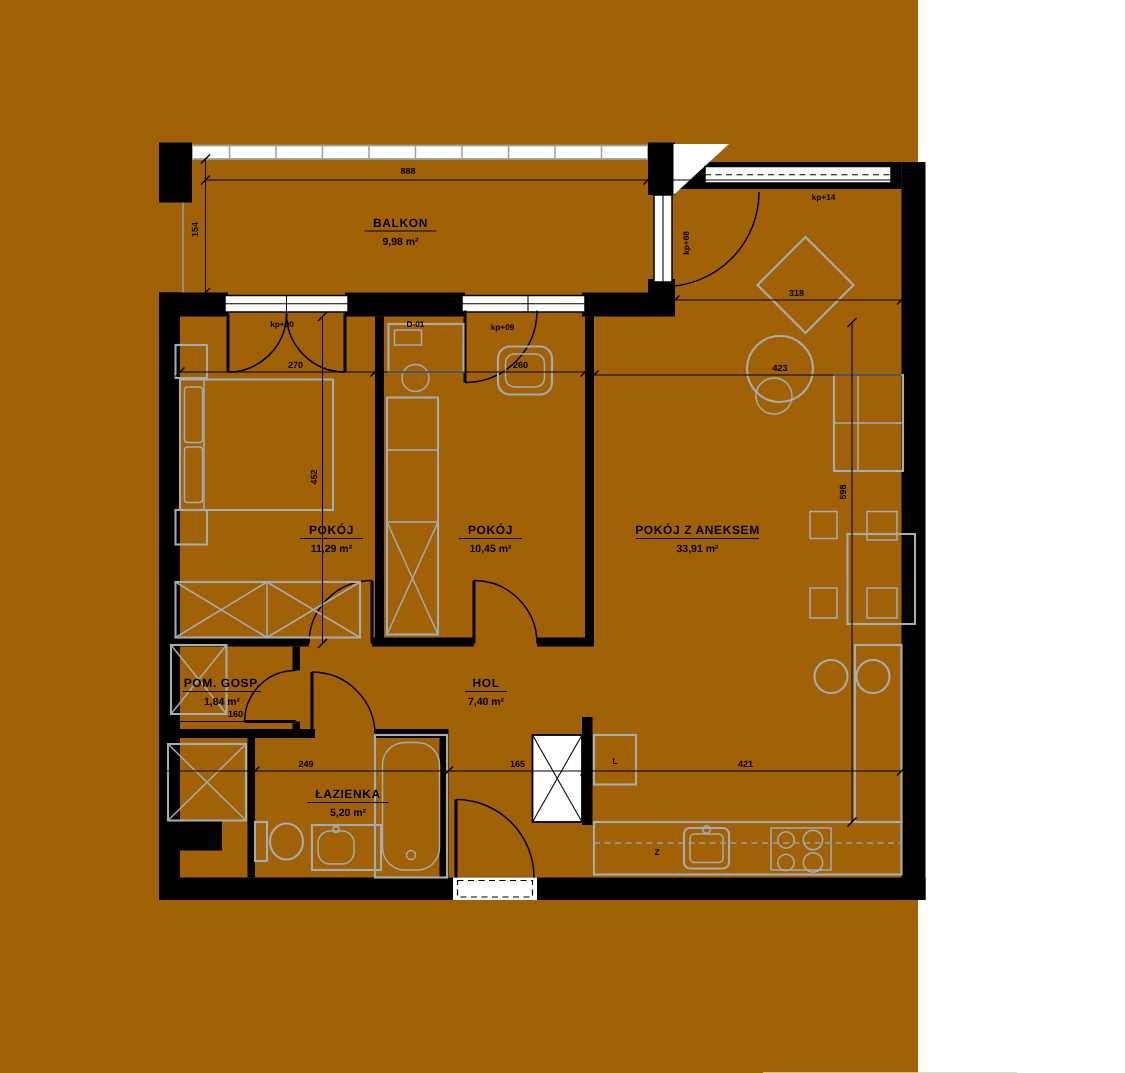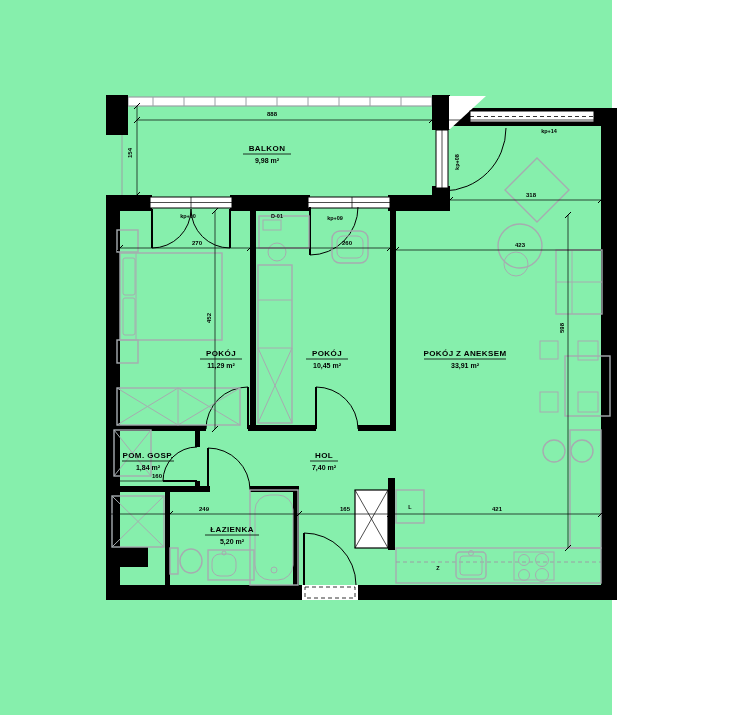--- a/index.html
+++ b/index.html
@@ -3,7 +3,7 @@
 <meta charset="utf-8">
 <style>
   html,body{margin:0;padding:0;background:#ffffff;}
-  .stage{width:612px;height:715px;position:relative;background:#86efac;}
+  .stage{width:612px;height:715px;position:relative;background:#a16207;}
   svg{display:block;}
   svg text{font-family:"Liberation Sans",sans-serif;fill:#000;}
   .room-name{font-size:8px;font-weight:700;letter-spacing:.4px;}

